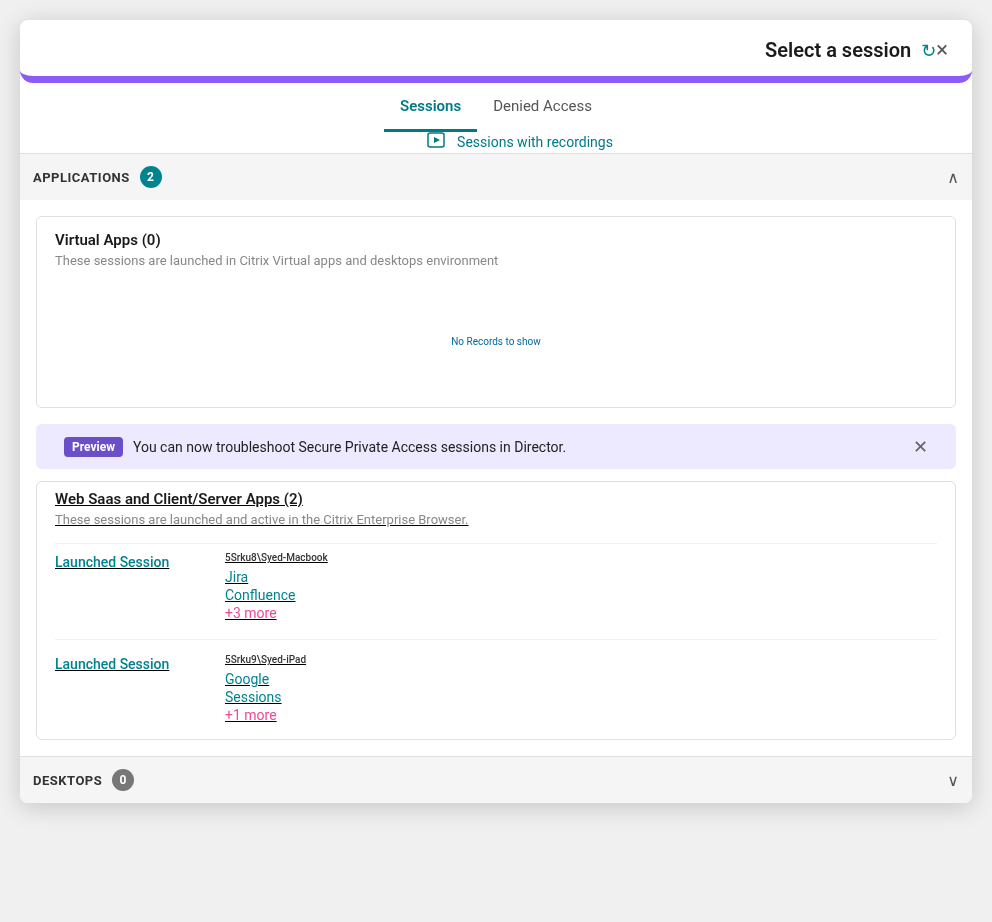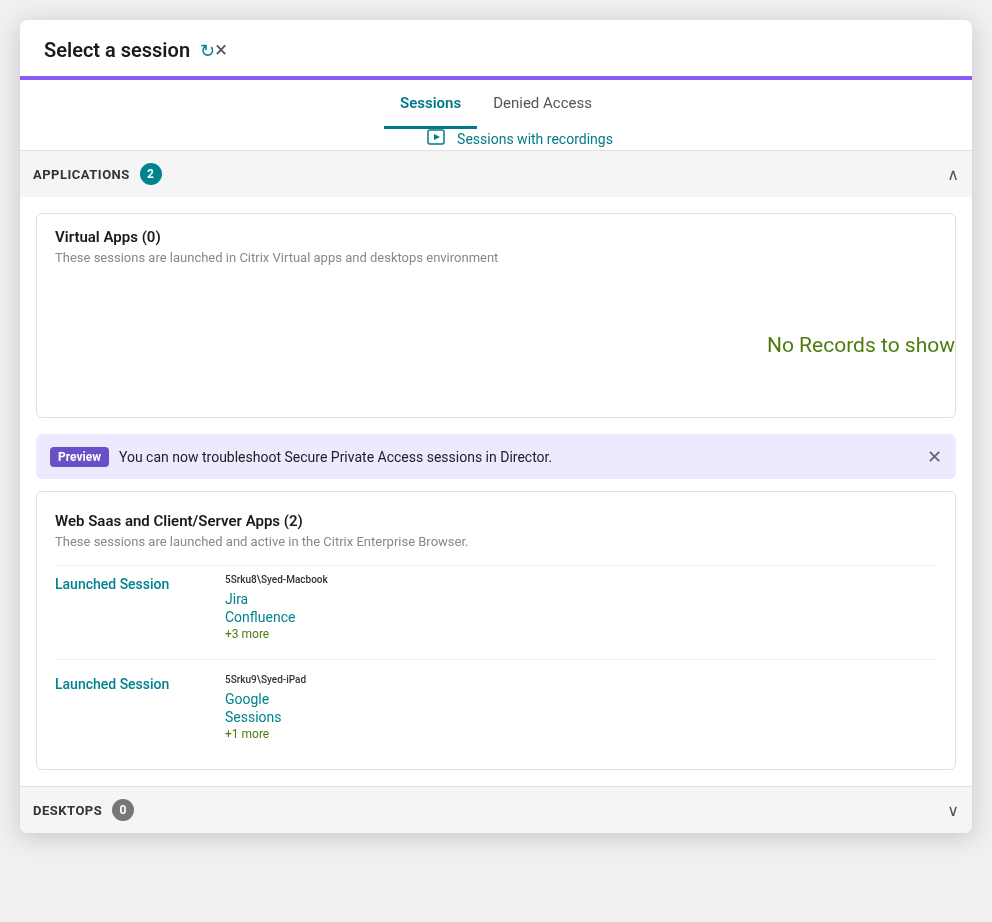--- a/index.html
+++ b/index.html
@@ -22,9 +22,10 @@
     .dialog-header {
       display: flex;
       align-items: center;
-      justify-content: flex-start;
+      justify-content: flex-end;
       padding: 18px 24px 14px 24px;
-      border-bottom: 4px solid #8b5cf6;
+      border-bottom: 7px solid #8b5cf6;
+      border-radius: 13px;
     }
     .dialog-title-area {
       display: flex;

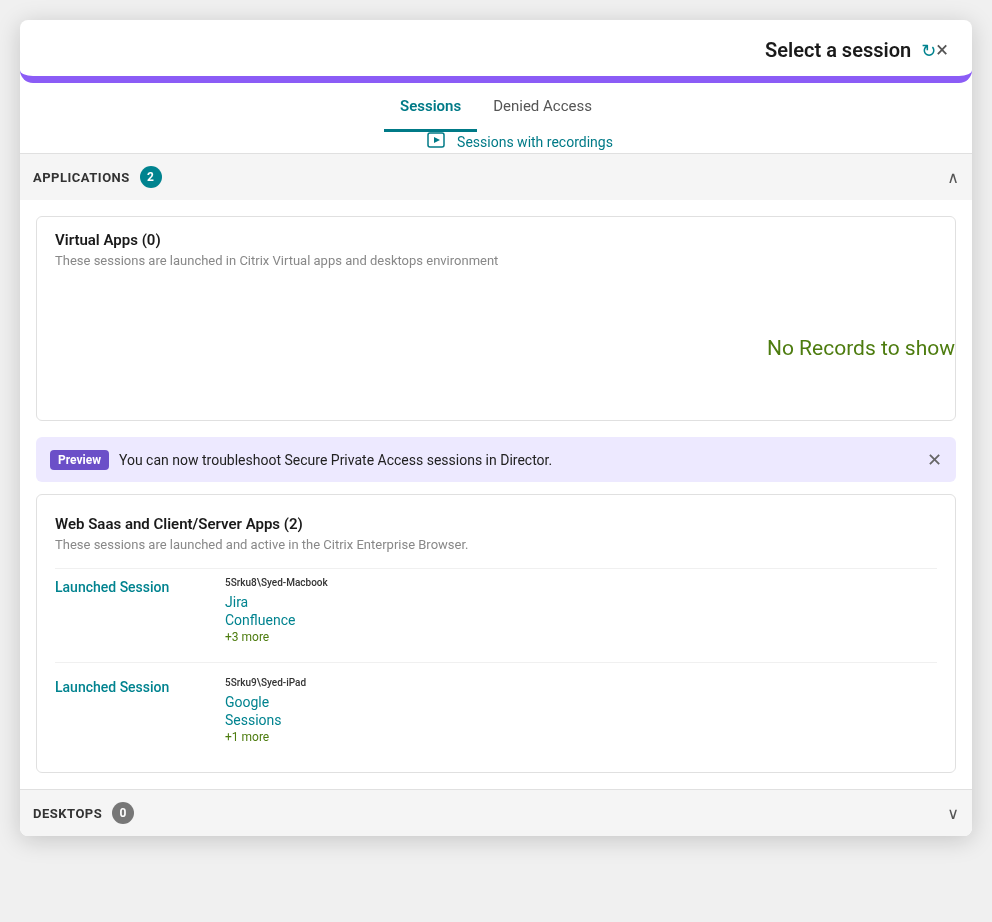--- a/index.html
+++ b/index.html
@@ -145,9 +145,9 @@
       color: #888;
     }
     .no-records {
-      text-align: right;
-      color: #4d7c0f;
-      font-size: 21px;
+      text-align: center;
+      color: #0369a1;
+      font-size: 10px;
       padding: 60px 0;
     }
     .preview-banner {

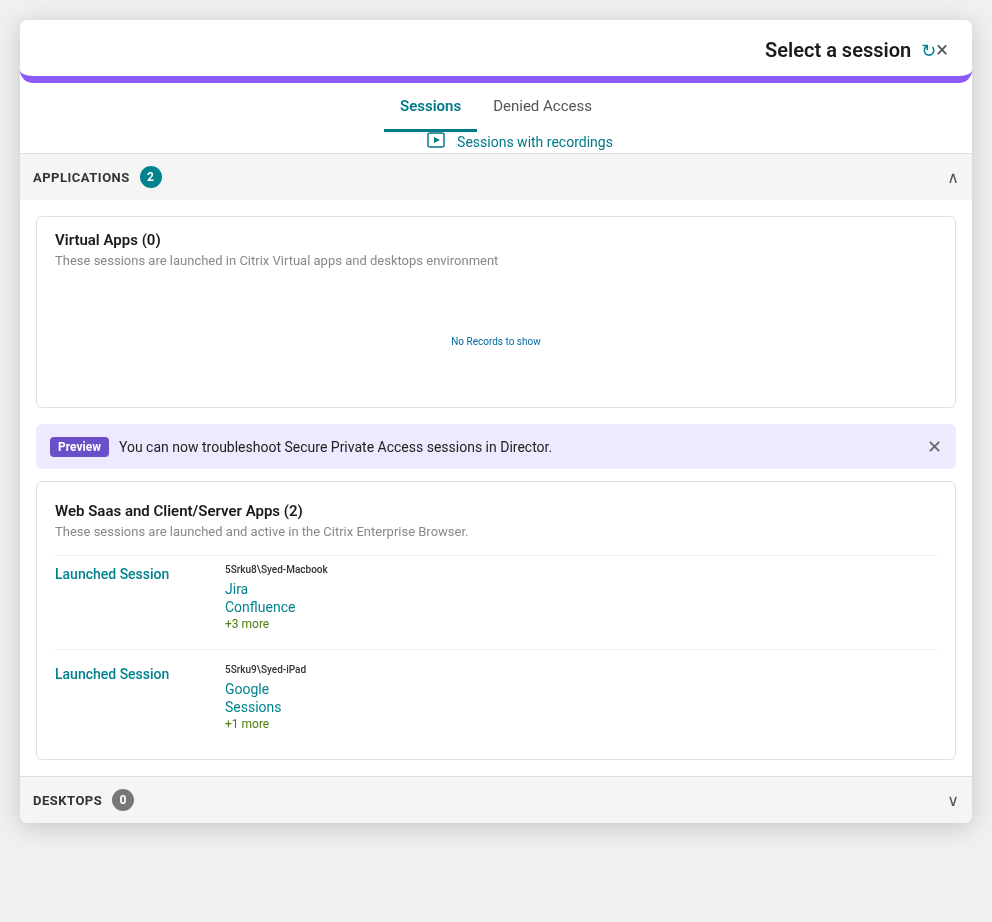--- a/index.html
+++ b/index.html
@@ -154,7 +154,7 @@
       margin: 0 16px 12px 16px;
       background: #ede9ff;
       border-radius: 6px;
-      padding: 12px 14px;
+      padding: 12px 28px;
       display: flex;
       align-items: center;
       justify-content: space-between;

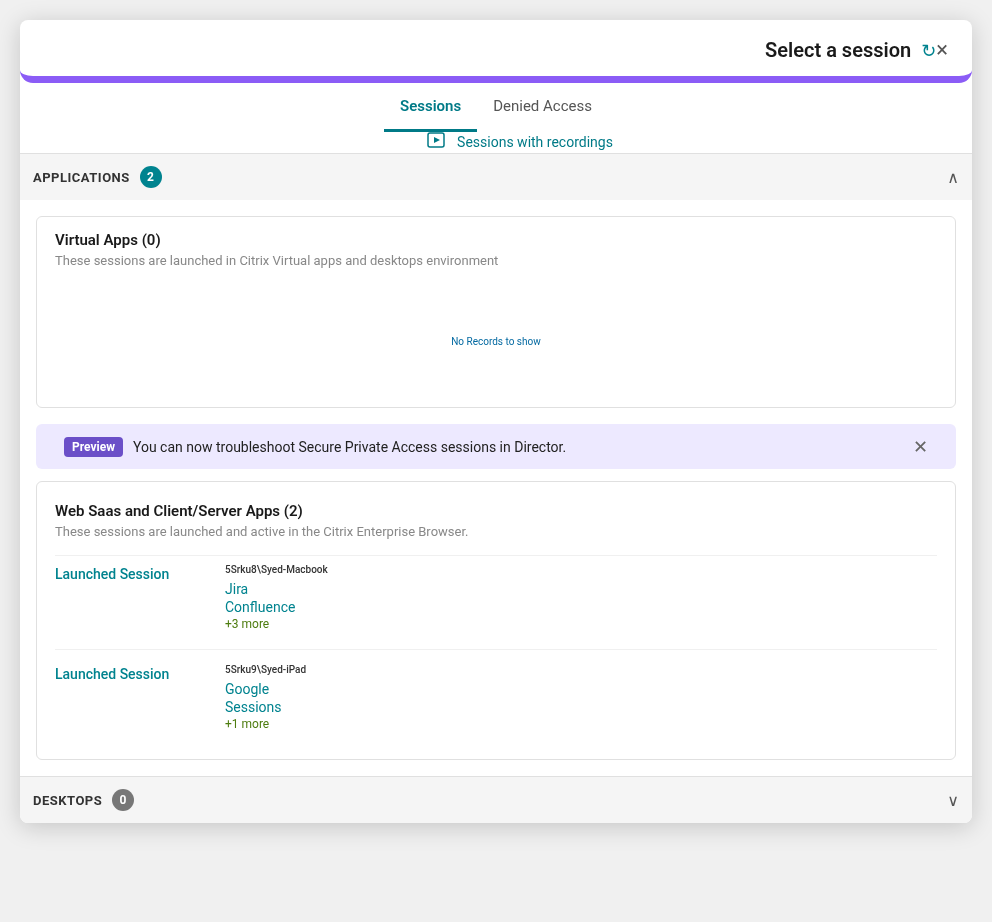--- a/index.html
+++ b/index.html
@@ -188,7 +188,8 @@
       margin: 0 16px 16px 16px;
       border: 1px solid #e0e0e0;
       border-radius: 6px;
-      padding: 20px 18px;
+      padding: 8px 18px;
+      text-decoration: underline;
     }
     .web-saas-title {
       font-size: 15px;

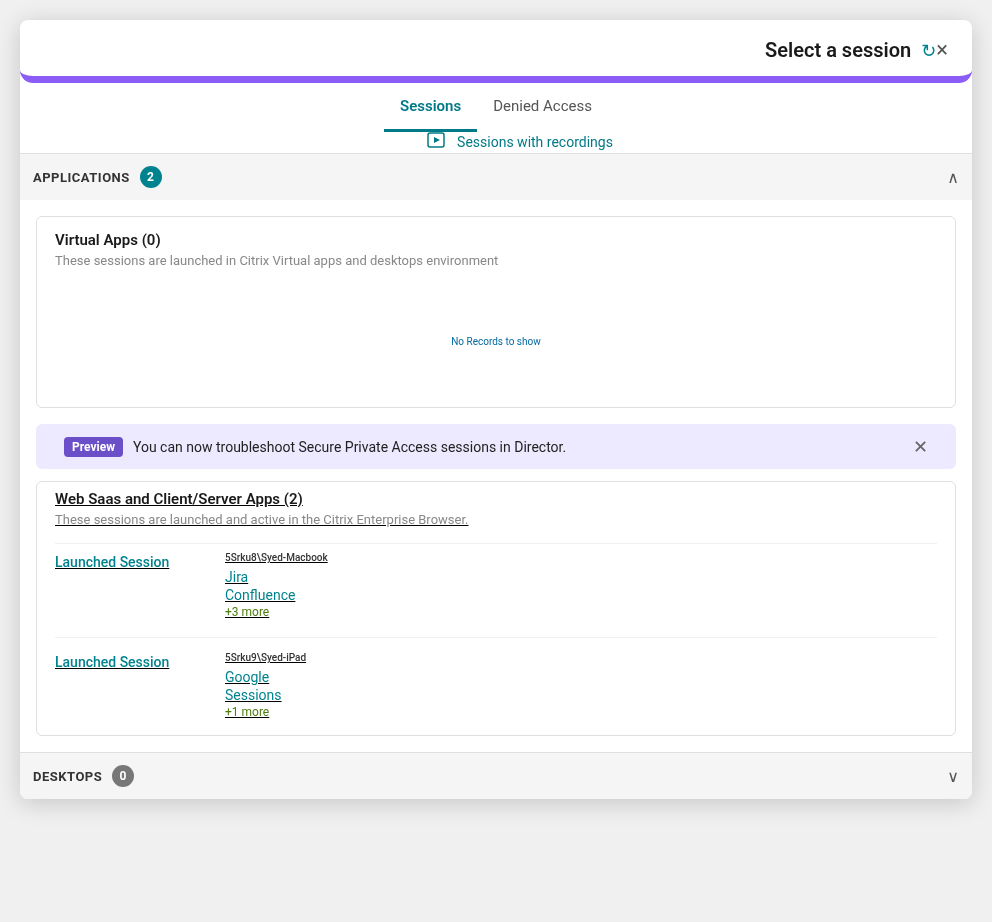--- a/index.html
+++ b/index.html
@@ -235,8 +235,8 @@
       color: #00838f;
     }
     .session-more {
-      font-size: 12px;
-      color: #4d7c0f;
+      font-size: 14px;
+      color: #ec4899;
     }
     .desktops-section {
       border-top: 1px solid #e0e0e0;

